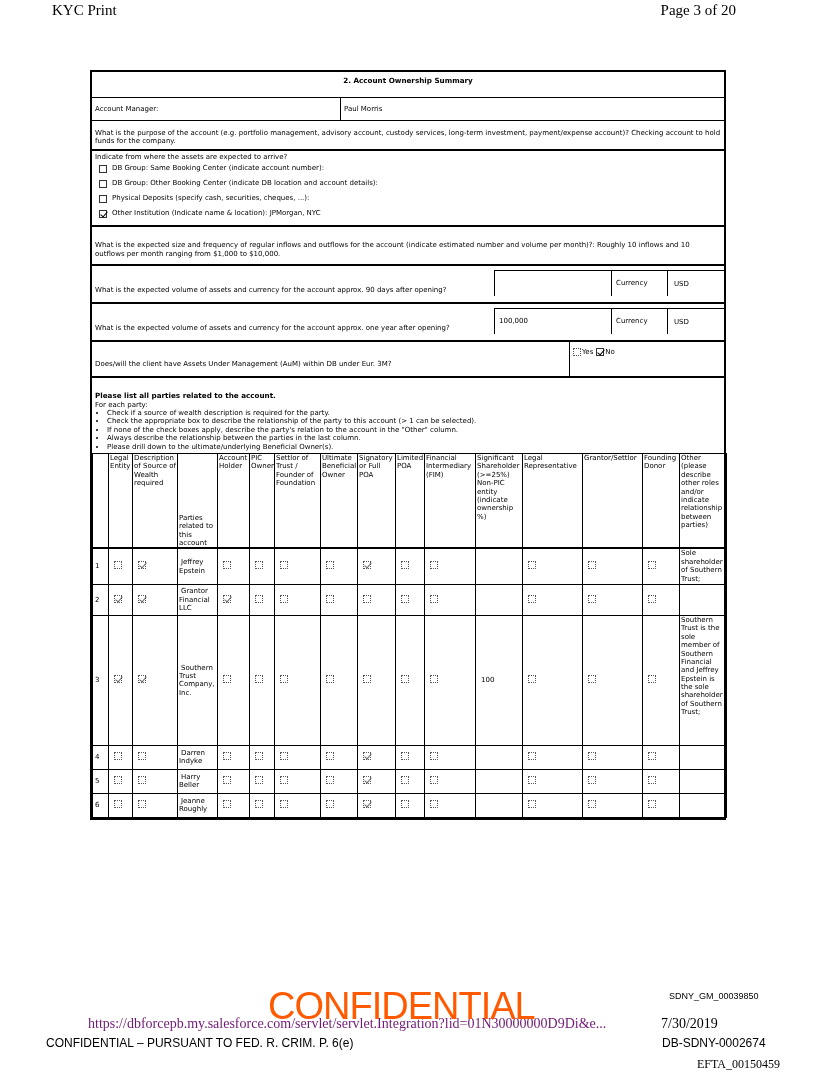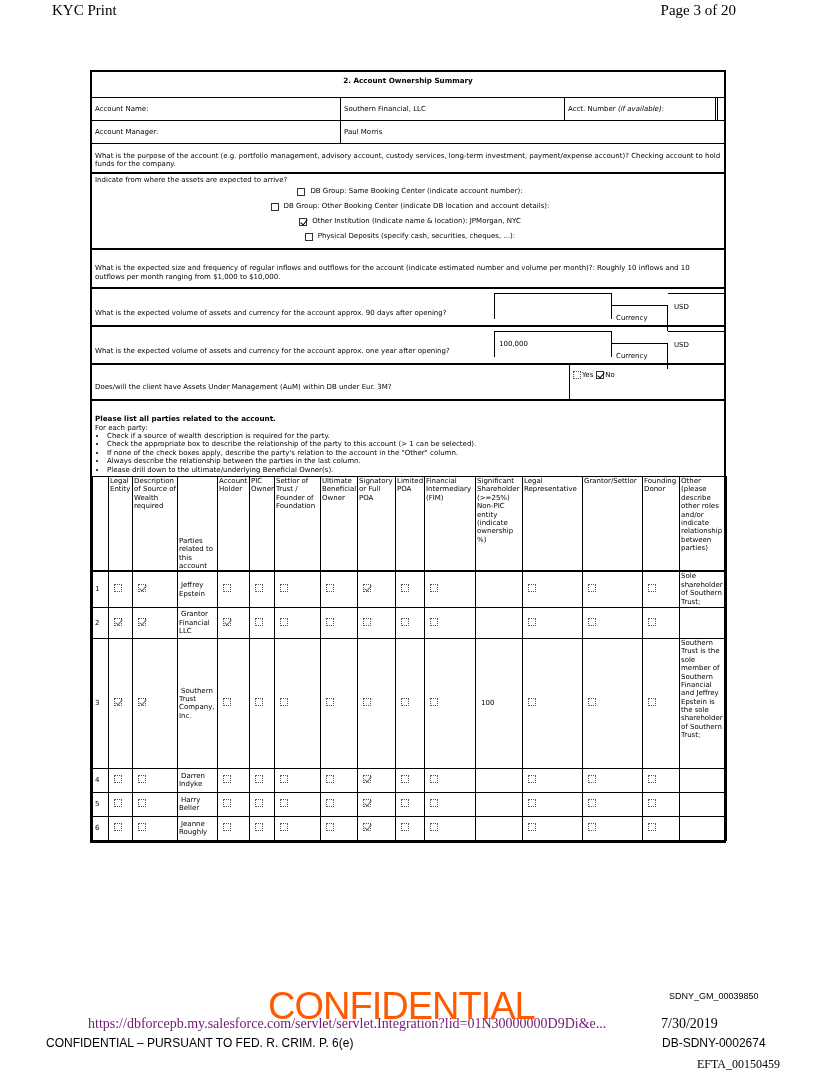--- a/index.html
+++ b/index.html
@@ -66,14 +66,6 @@
 <div class="form">
   <div class="row title-row">2. Account Ownership Summary</div>
 
-  <div class="row kv">
-    <div class="c1">Account Name:</div>
-    <div class="c2">Southern Financial, LLC</div>
-    <div class="c3">
-      <span>Acct. Number </span>&nbsp;<i>(if available)</i><span>:</span>
-    </div>
-    <div style="width:6px;"></div>
-  </div>
 
   <div class="row kv">
     <div class="c1">Account Manager:</div>

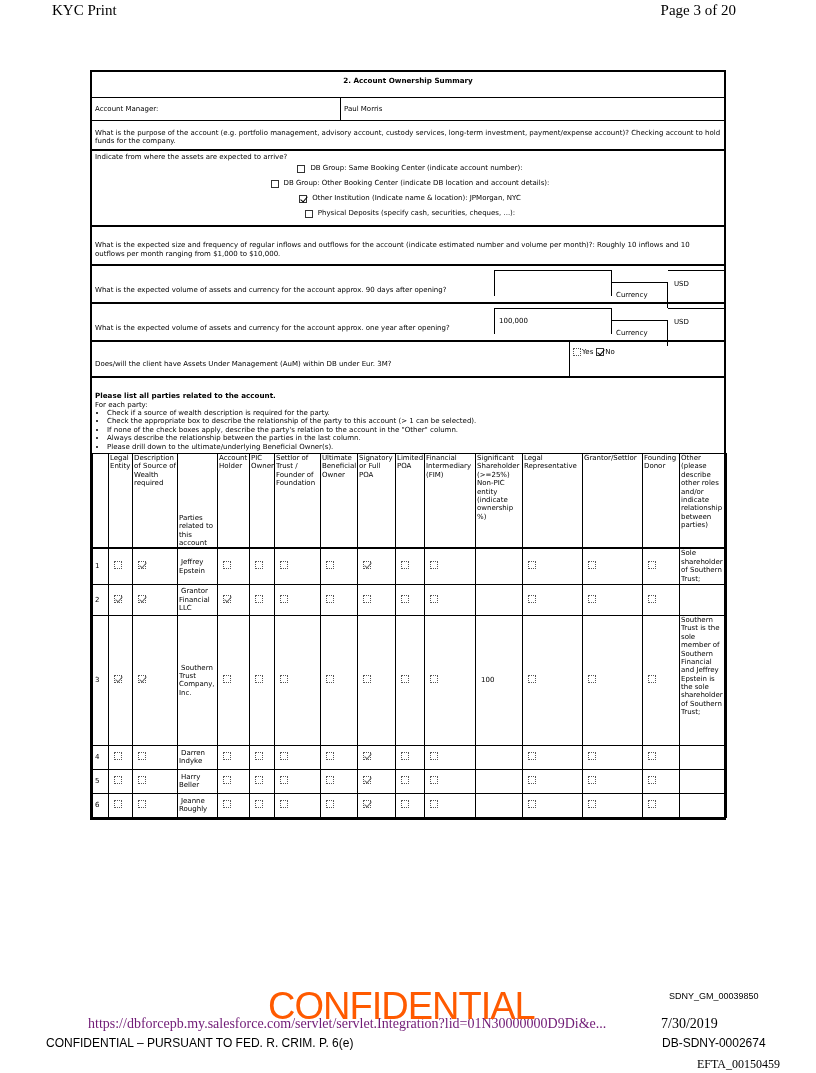--- a/index.html
+++ b/index.html
@@ -20,7 +20,7 @@
   .kv .c2b { flex:1; }
   .purpose { padding:8px 3px 3px 3px; border-bottom-width:2px; }
   .assets { padding:2px 3px 4px 3px; border-bottom:2px solid #000; }
-  .chkline { display:flex; align-items:center; height:15px; padding-left:4px;justify-content:center; }
+  .chkline { display:flex; align-items:center; height:15px; padding-left:4px; }
   .cb { display:inline-block; width:8px; height:8px; border:1px solid #333; margin-right:5px; position:relative; box-sizing:border-box; background:#fff; }
   .cb.checked::after { content:""; position:absolute; left:2px; top:-1px; width:3px; height:6px; border:solid #000; border-width:0 1.5px 1.5px 0; transform:rotate(40deg); }
   .cb.light { border:1px dotted #555; }

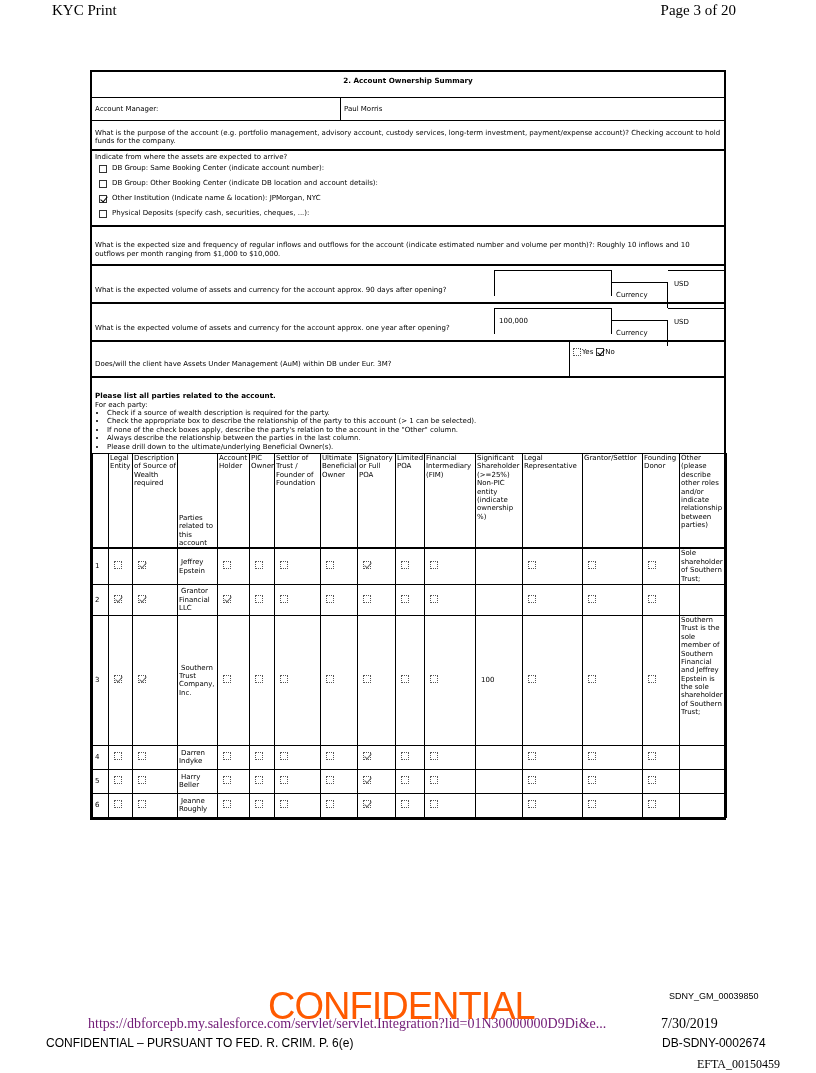--- a/index.html
+++ b/index.html
@@ -85,12 +85,12 @@
       <span>DB Group: Other Booking Center (indicate DB location and account details):</span>
     </div>
     <div class="chkline">
+      <span class="cb" id="as3"></span>
+      <span>Physical Deposits (specify cash, securities, cheques, ...):</span>
+    </div>
+    <div class="chkline">
       <span class="cb checked" id="as2"></span>
       <span>Other Institution (Indicate name &amp; location):  JPMorgan, NYC</span>
-    </div>
-    <div class="chkline">
-      <span class="cb" id="as3"></span>
-      <span>Physical Deposits (specify cash, securities, cheques, ...):</span>
     </div>
   </div>
 

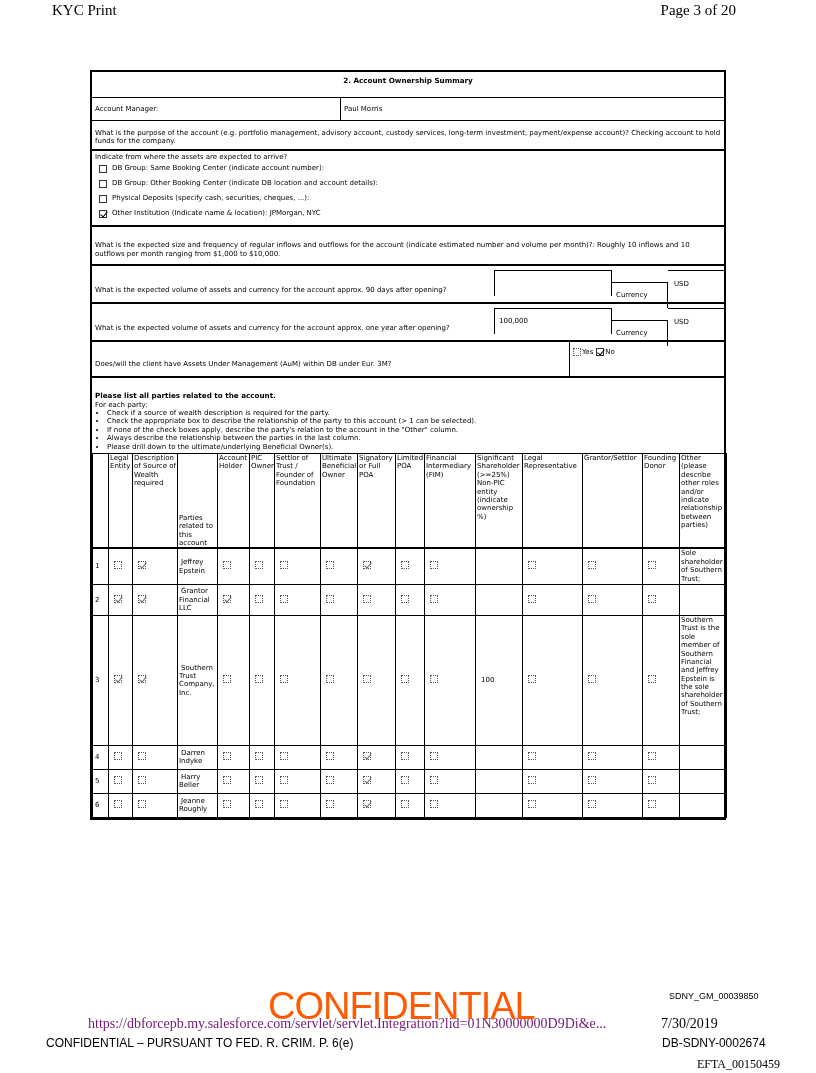--- a/index.html
+++ b/index.html
@@ -29,7 +29,7 @@
   .vol { display:flex; height:38px; border-bottom:2px solid #000; }
   .vol .q { width:402px; display:flex; align-items:flex-end; padding:0 0 8px 3px; box-sizing:border-box; }
   .vol .amt { width:118px; border-left:1px solid #000; border-right:1px solid #000; display:flex; align-items:center; padding-left:4px; box-sizing:border-box; margin-top:4px; height:26px; border-top:1px solid #000; }
-  .vol .cur { width:56px; border-right:1px solid #000; display:flex; align-items:center; padding-left:4px; box-sizing:border-box; margin-top:16px; height:26px; border-top:1px solid #000; }
+  .vol .cur { width:56px; border-right:1px solid #000; display:flex; align-items:center; padding-left:4px; box-sizing:border-box; margin-top:4px; height:26px; border-top:1px solid #000; }
   .vol .usd { flex:1; display:flex; align-items:center; padding-left:6px; margin-top:4px; height:26px; border-top:1px solid #000; }
   .aum { display:flex; height:36px; border-bottom:2px solid #000; }
   .aum .q { width:478px; border-right:1px solid #000; display:flex; align-items:flex-end; padding:0 0 8px 3px; box-sizing:border-box; }

